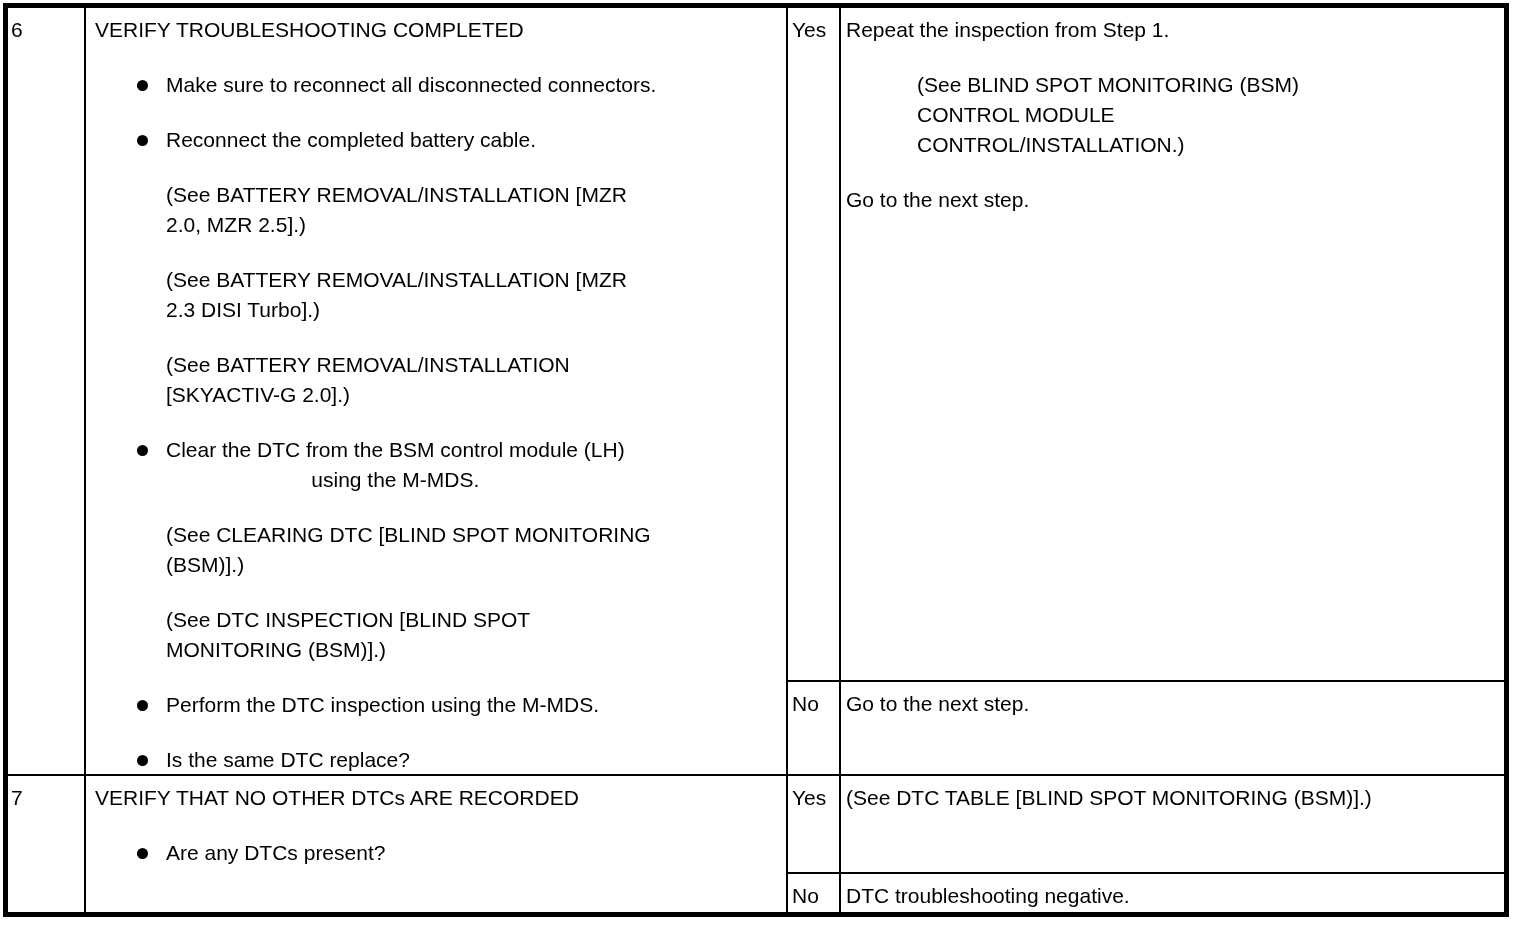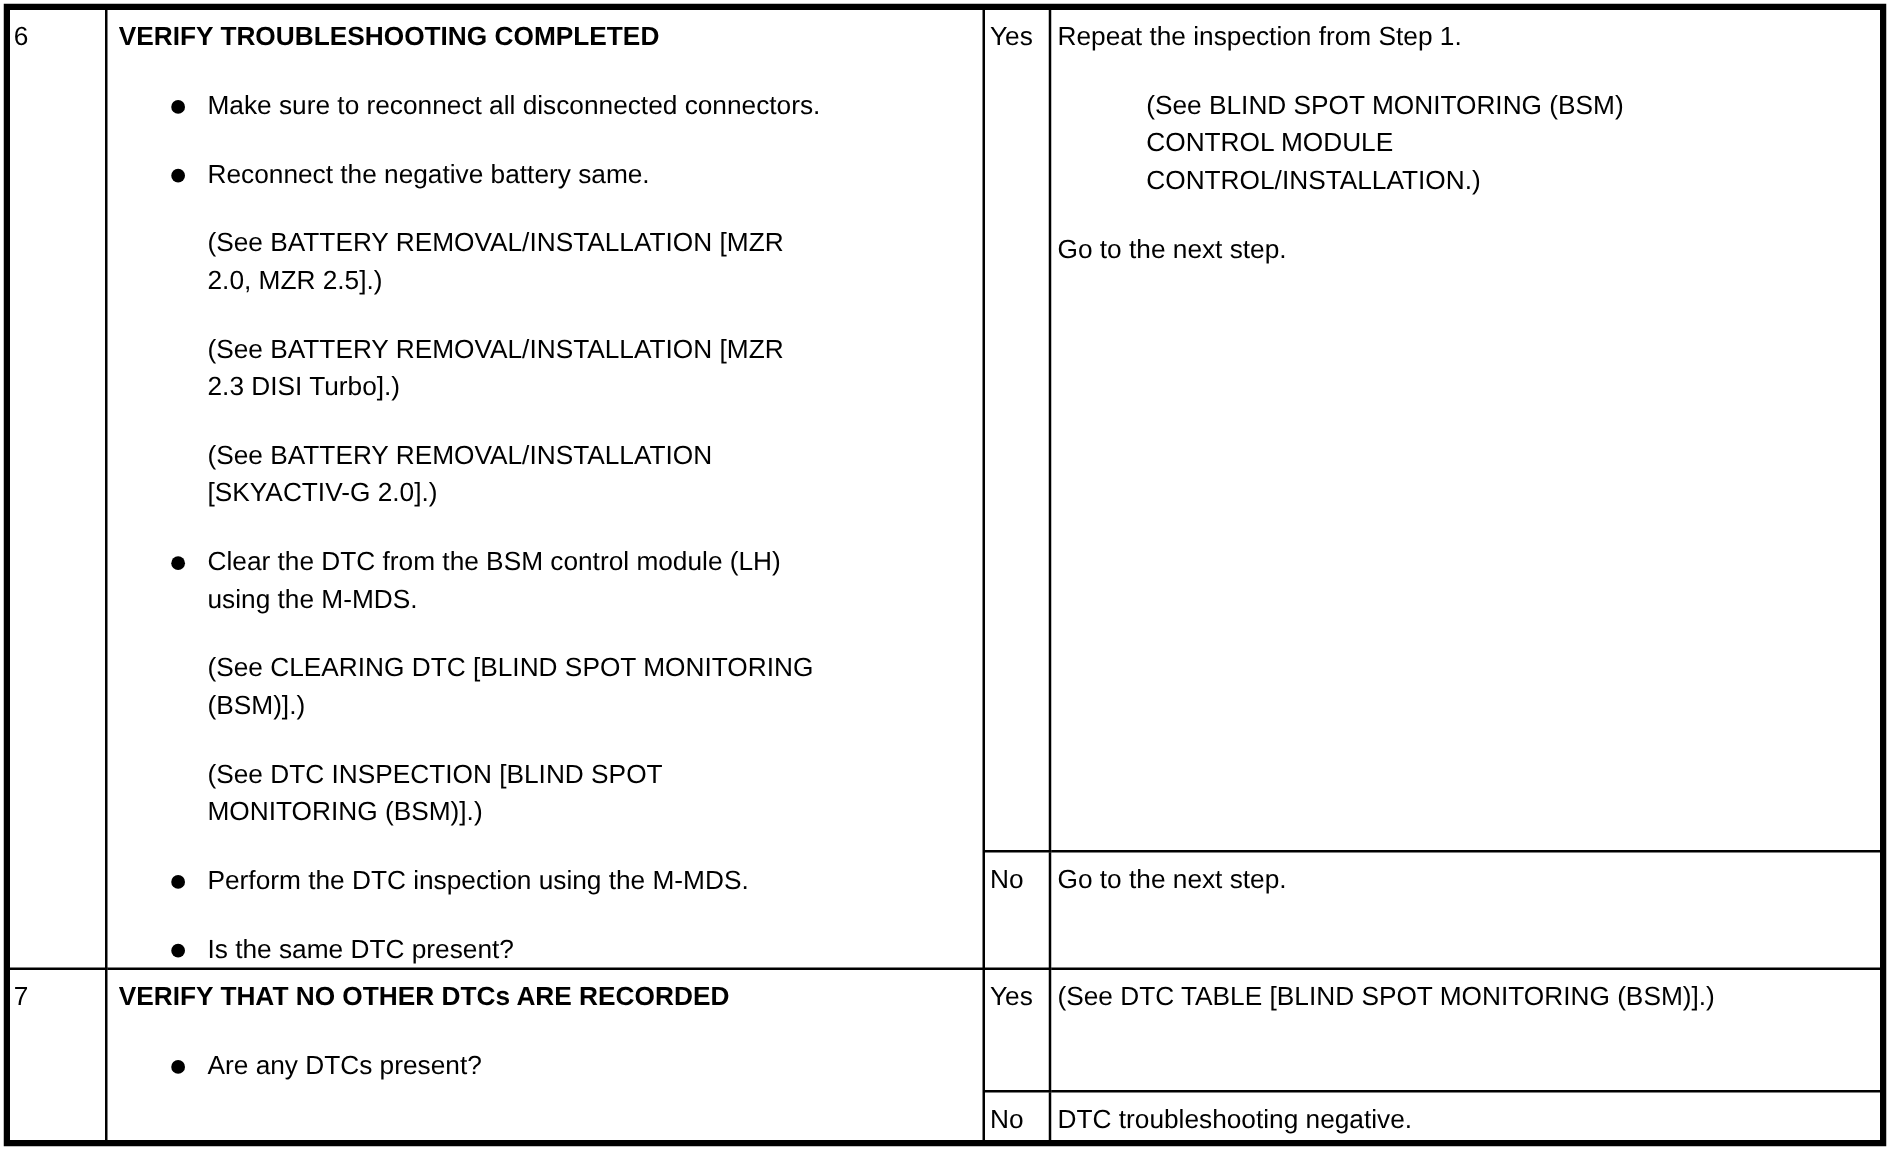--- a/index.html
+++ b/index.html
@@ -38,7 +38,7 @@
   .ynkcell  { padding-left: 4px; }
   .actioncell { padding-left: 9px; }
   .resultcell { padding-left: 5px; }
-  .title { font-weight: bold; }
+  .title { font-weight: normal; }
   .blk { margin-top: 25px; }
   .blk:first-child { margin-top: 0; }
   .li {

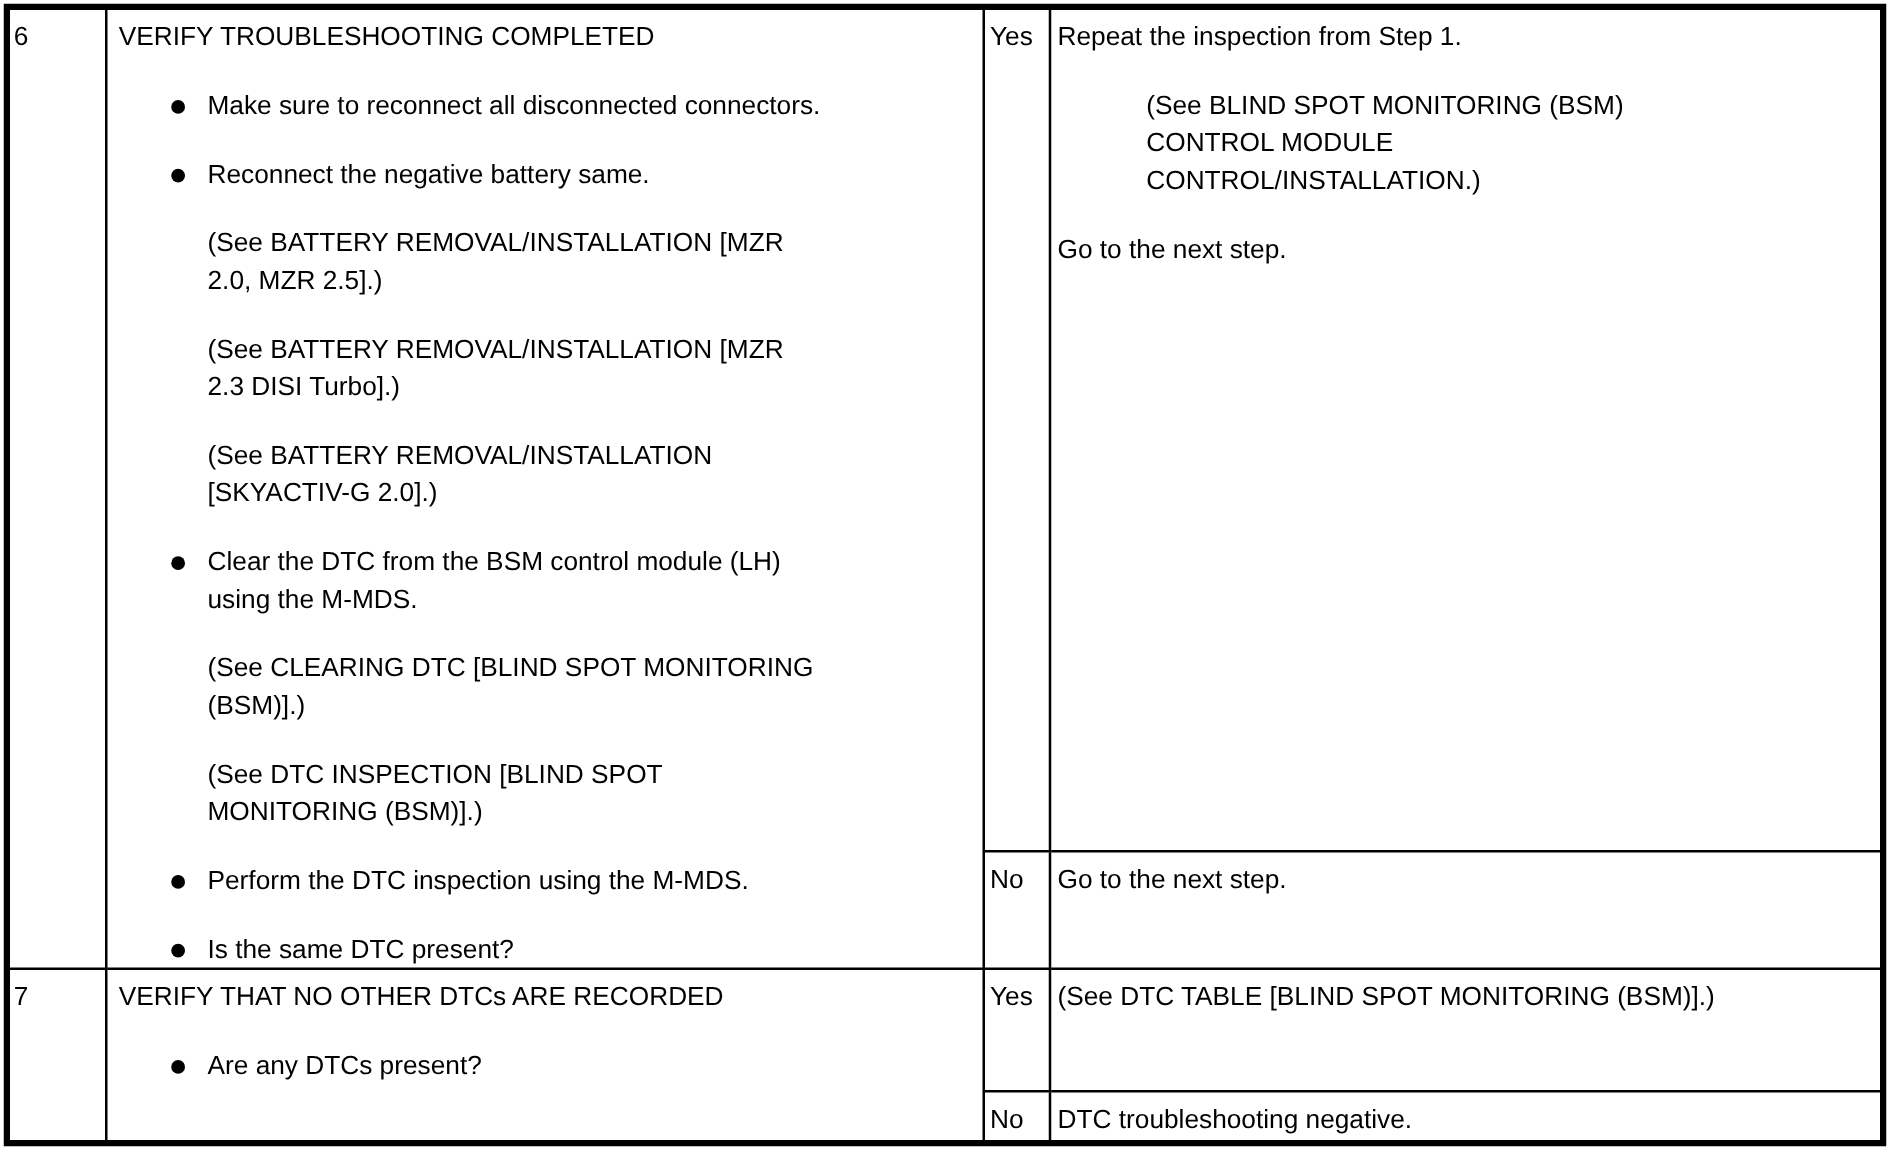--- a/index.html
+++ b/index.html
@@ -53,7 +53,7 @@
     background: #000;
     margin-top: 10px;
   }
-  .li .txt { margin-left: 18px; }
+  .li .txt { margin-left: 18px; text-align: center; }
   .ref { margin-left: 71px; }
   .pre { white-space: pre-line; }
 </style>

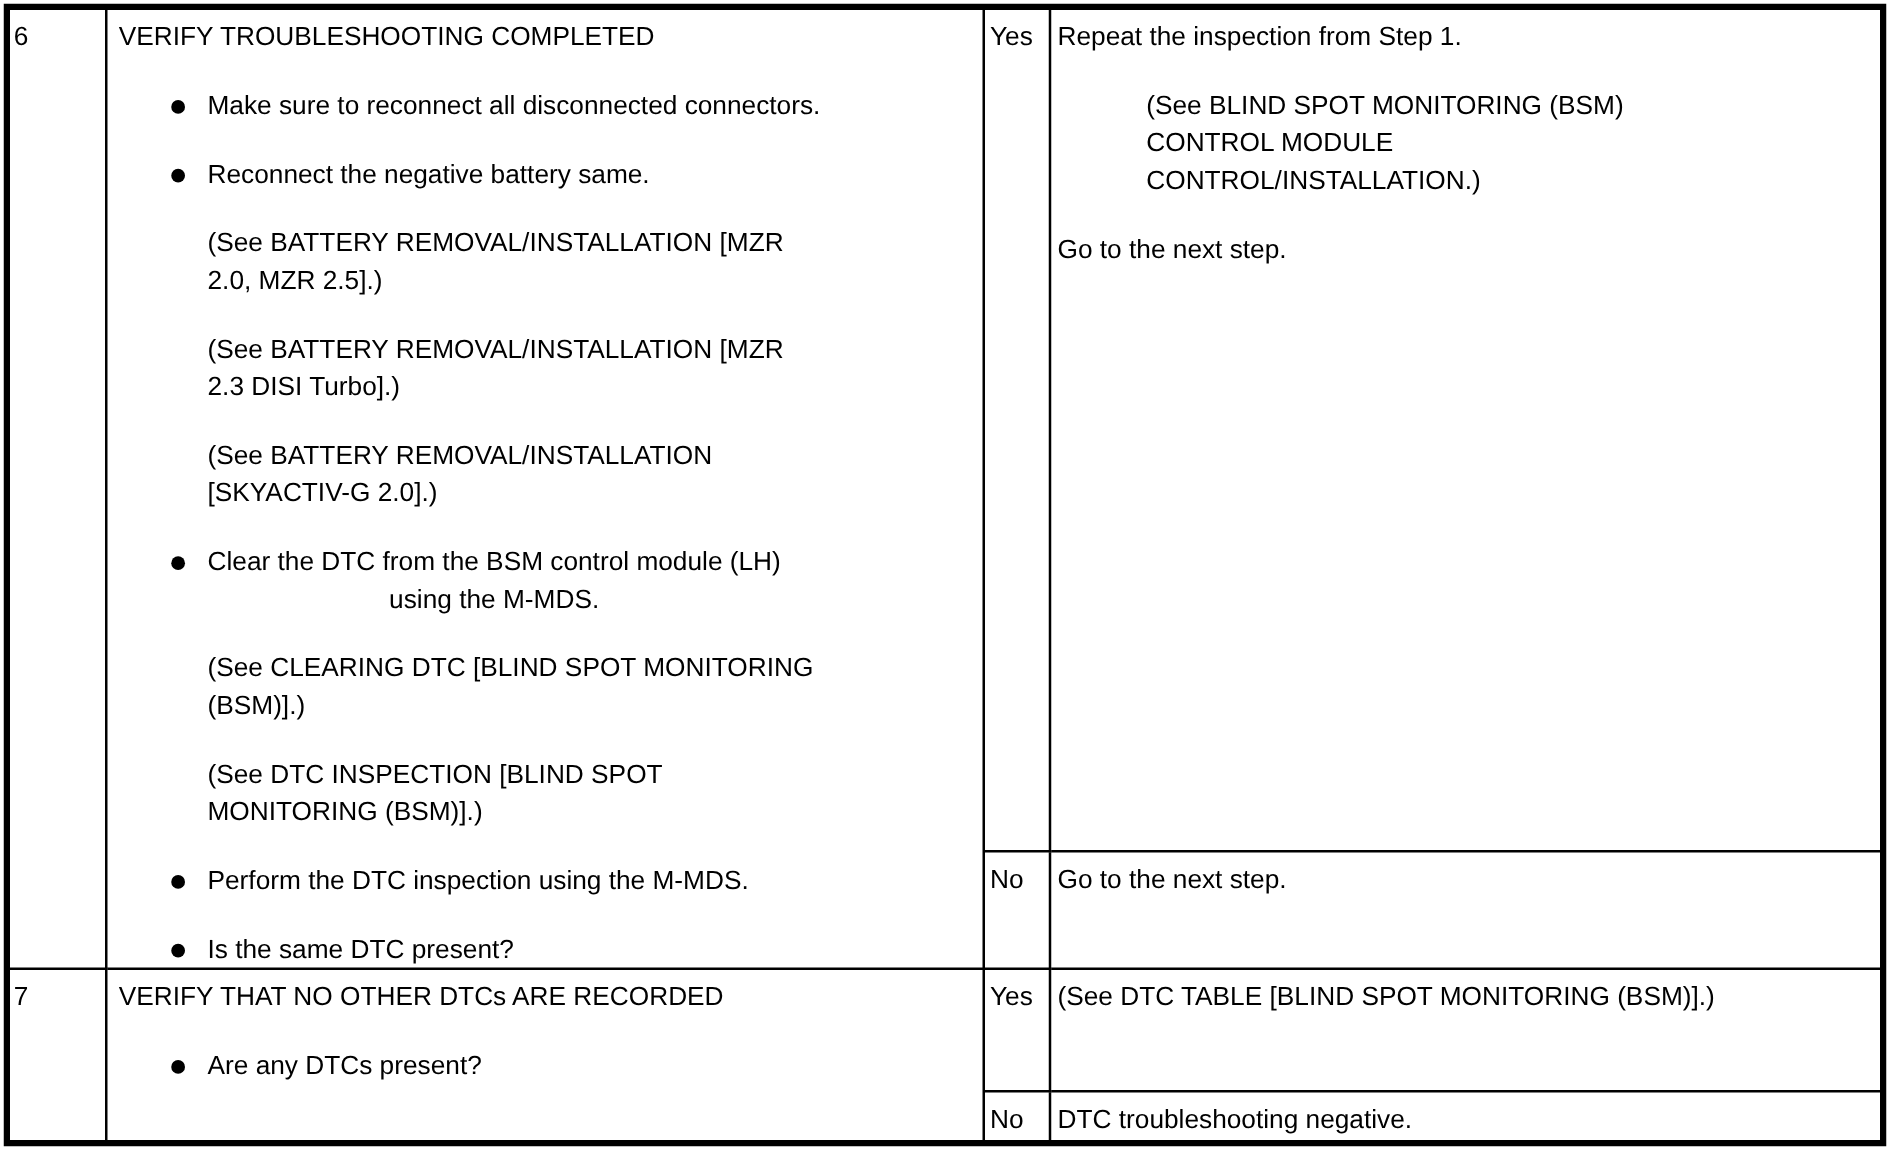--- a/index.html
+++ b/index.html
@@ -76,7 +76,7 @@
 
     <div class="blk li">
       <span class="dot"></span>
-      <span class="txt pre">Reconnect the negative battery same.</span>
+      <span class="txt pre">Reconnect the completed battery cable.</span>
     </div>
 
     <div class="blk ref pre">(See BATTERY REMOVAL/INSTALLATION [MZR

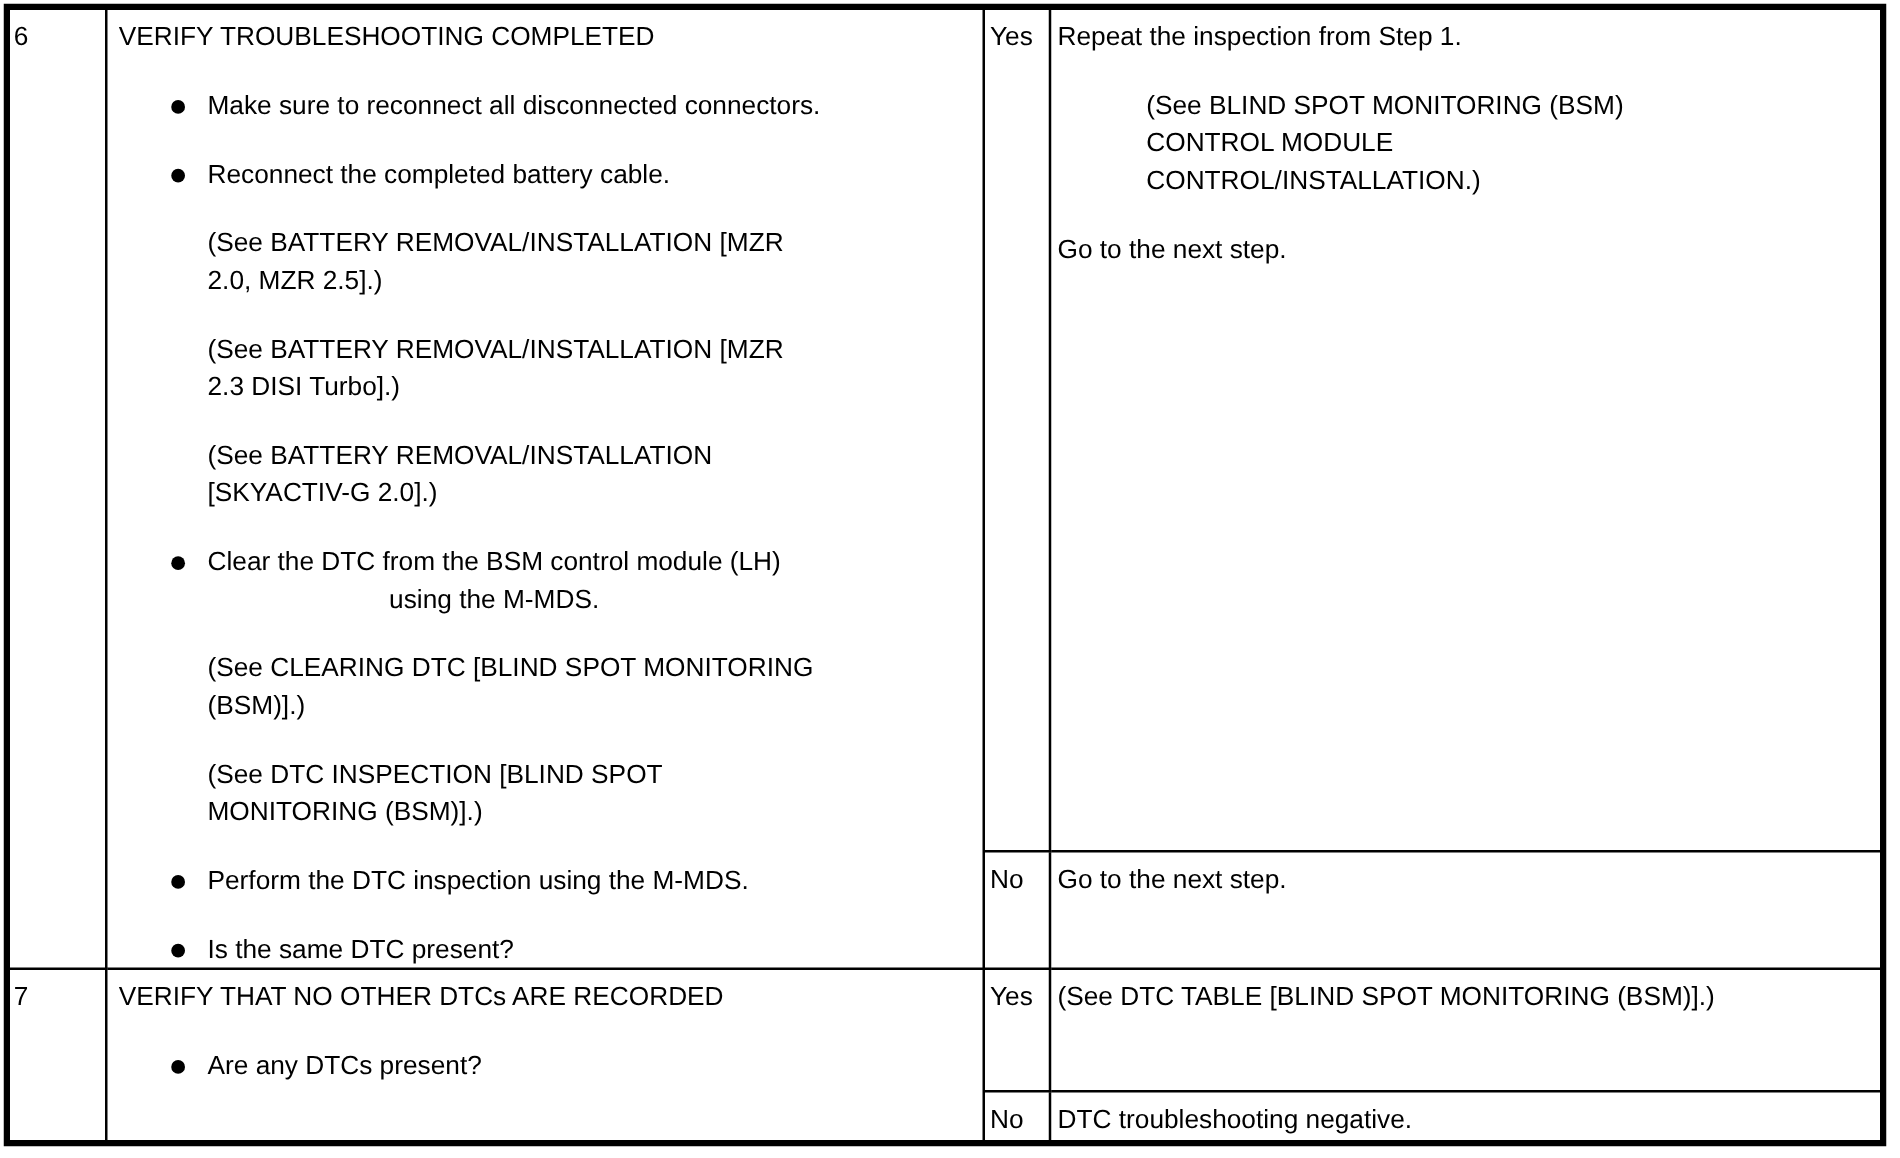--- a/index.html
+++ b/index.html
@@ -105,7 +105,7 @@
 
     <div class="blk li">
       <span class="dot"></span>
-      <span class="txt pre">Is the same DTC present?</span>
+      <span class="txt pre">Is the same DTC replace?</span>
     </div>
   </div>
 

